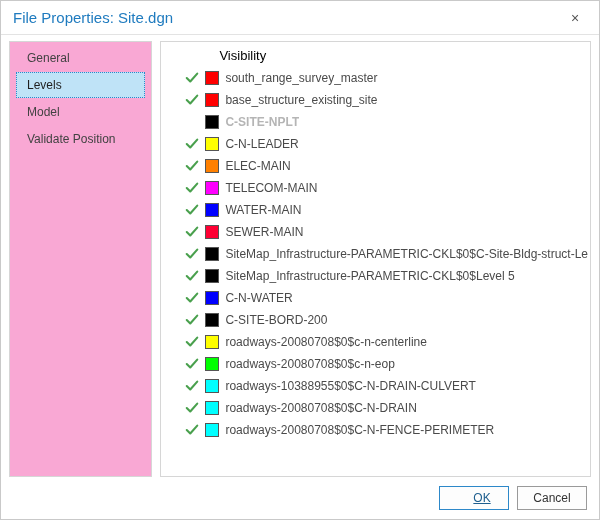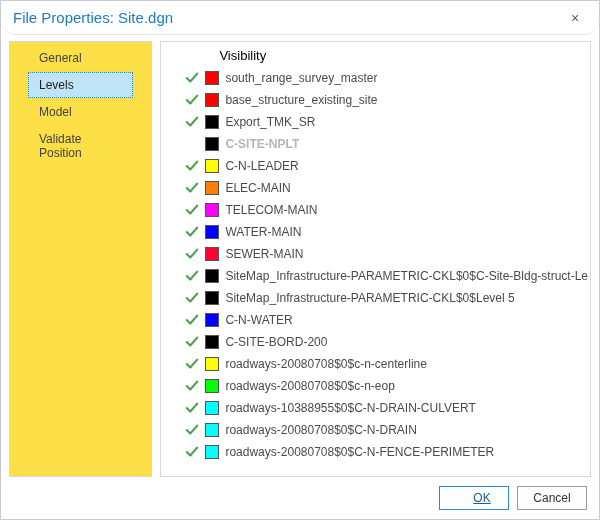--- a/index.html
+++ b/index.html
@@ -22,7 +22,6 @@
     display:flex; align-items:center;
     padding:0 10px 0 12px;
     border-bottom:1px solid #e3e3e3;
-    border-radius:15px;
   }
   .titlebar .title {
     color:#1f7bbf;

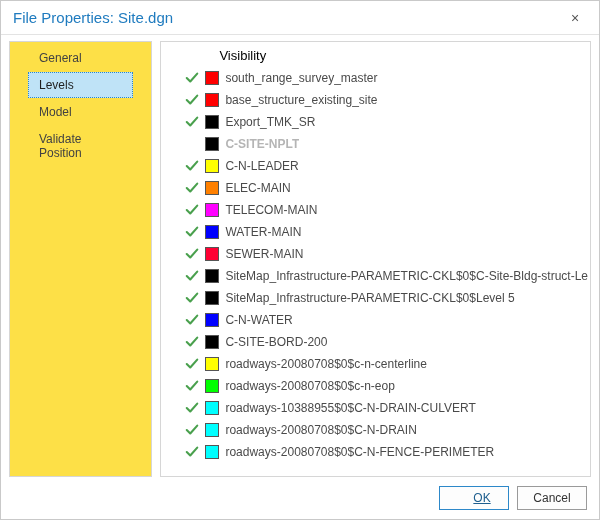--- a/index.html
+++ b/index.html
@@ -45,8 +45,8 @@
   .nav {
     width:150px;
     border:1px solid #d6d6d6;
-    background:#fde047;
-    padding:2px 16px;
+    background:#f9a8d4;
+    padding:2px 4px;
   }
   .nav-item {
     padding:5px 10px;

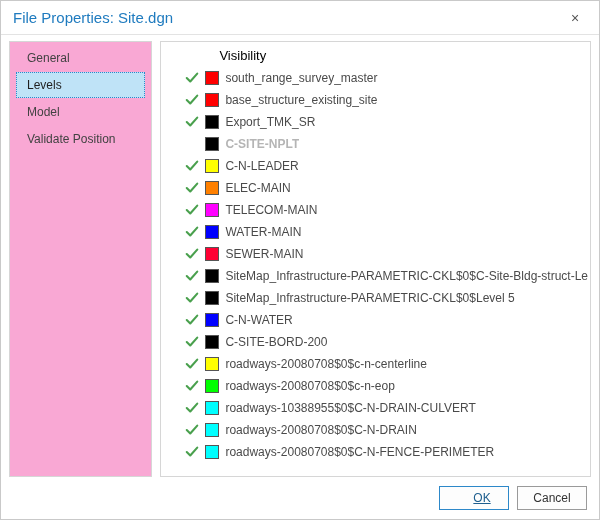--- a/index.html
+++ b/index.html
@@ -181,15 +181,6 @@
             <span class="swatch" style="background: rgb(255, 0, 0);"></span>
             <span class="row-label">base_structure_existing_site</span>
           </div>
-          <div class="row">
-            <span class="check">
-              <svg viewBox="0 0 16 16" width="14" height="14">
-                <path d="M2 8 L6 12 L14 3" fill="none" stroke="#49a04d" stroke-width="2.4" stroke-linecap="round" stroke-linejoin="round"></path>
-              </svg>
-            </span>
-            <span class="swatch" style="background: rgb(0, 0, 0);"></span>
-            <span class="row-label">Export_TMK_SR</span>
-          </div>
           <div class="row disabled">
             <span class="check"></span>
             <span class="swatch" style="background: rgb(0, 0, 0);"></span>

